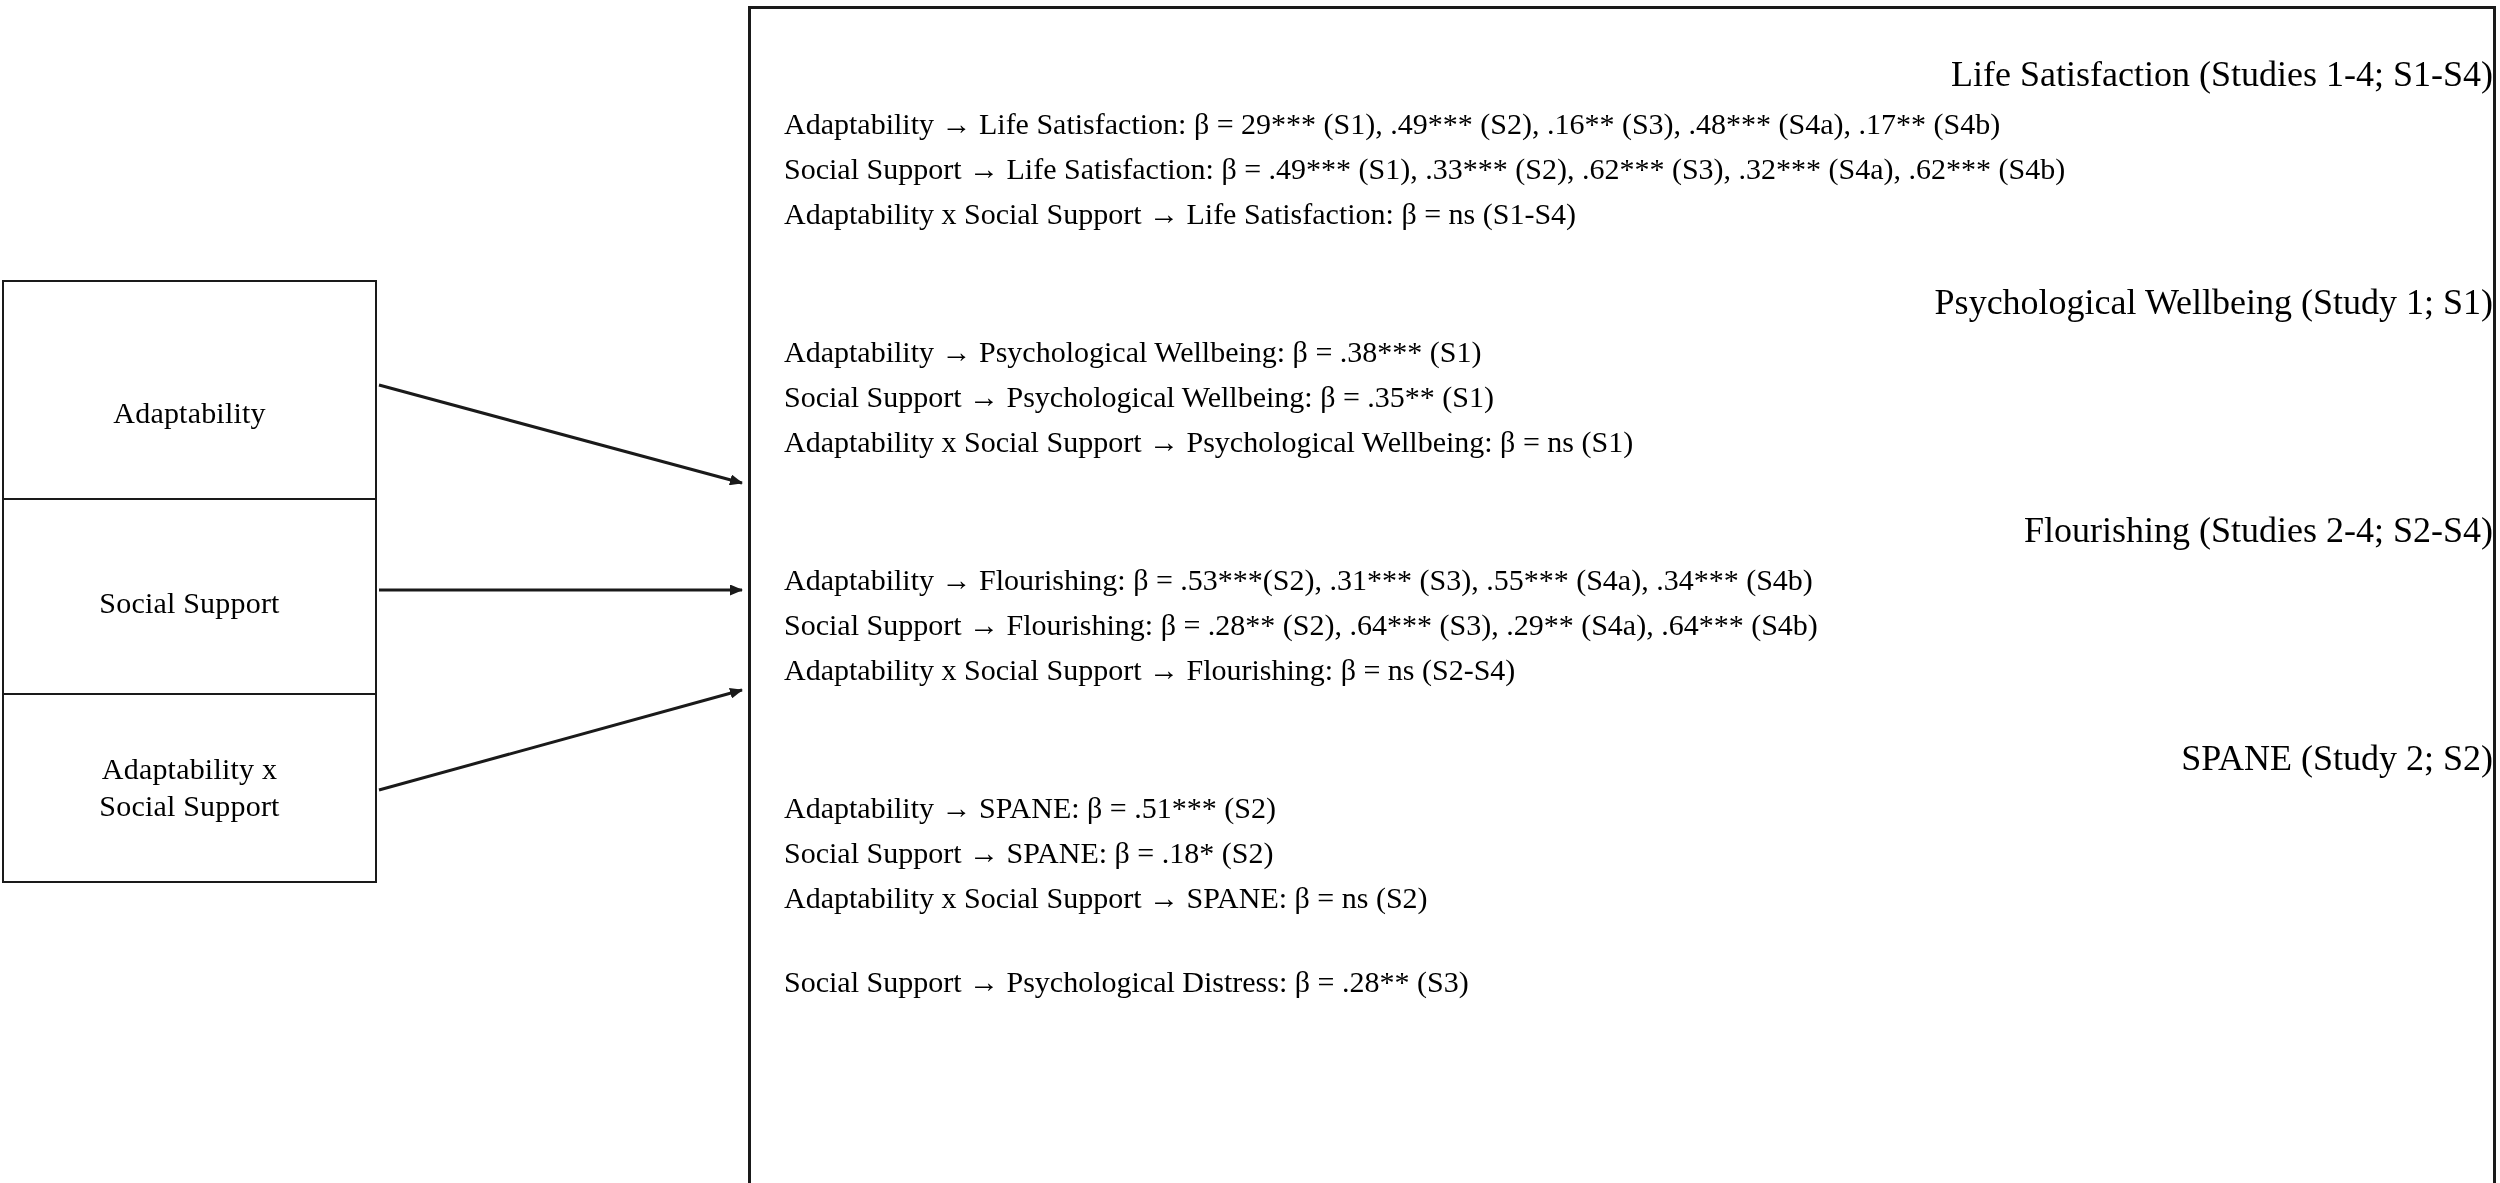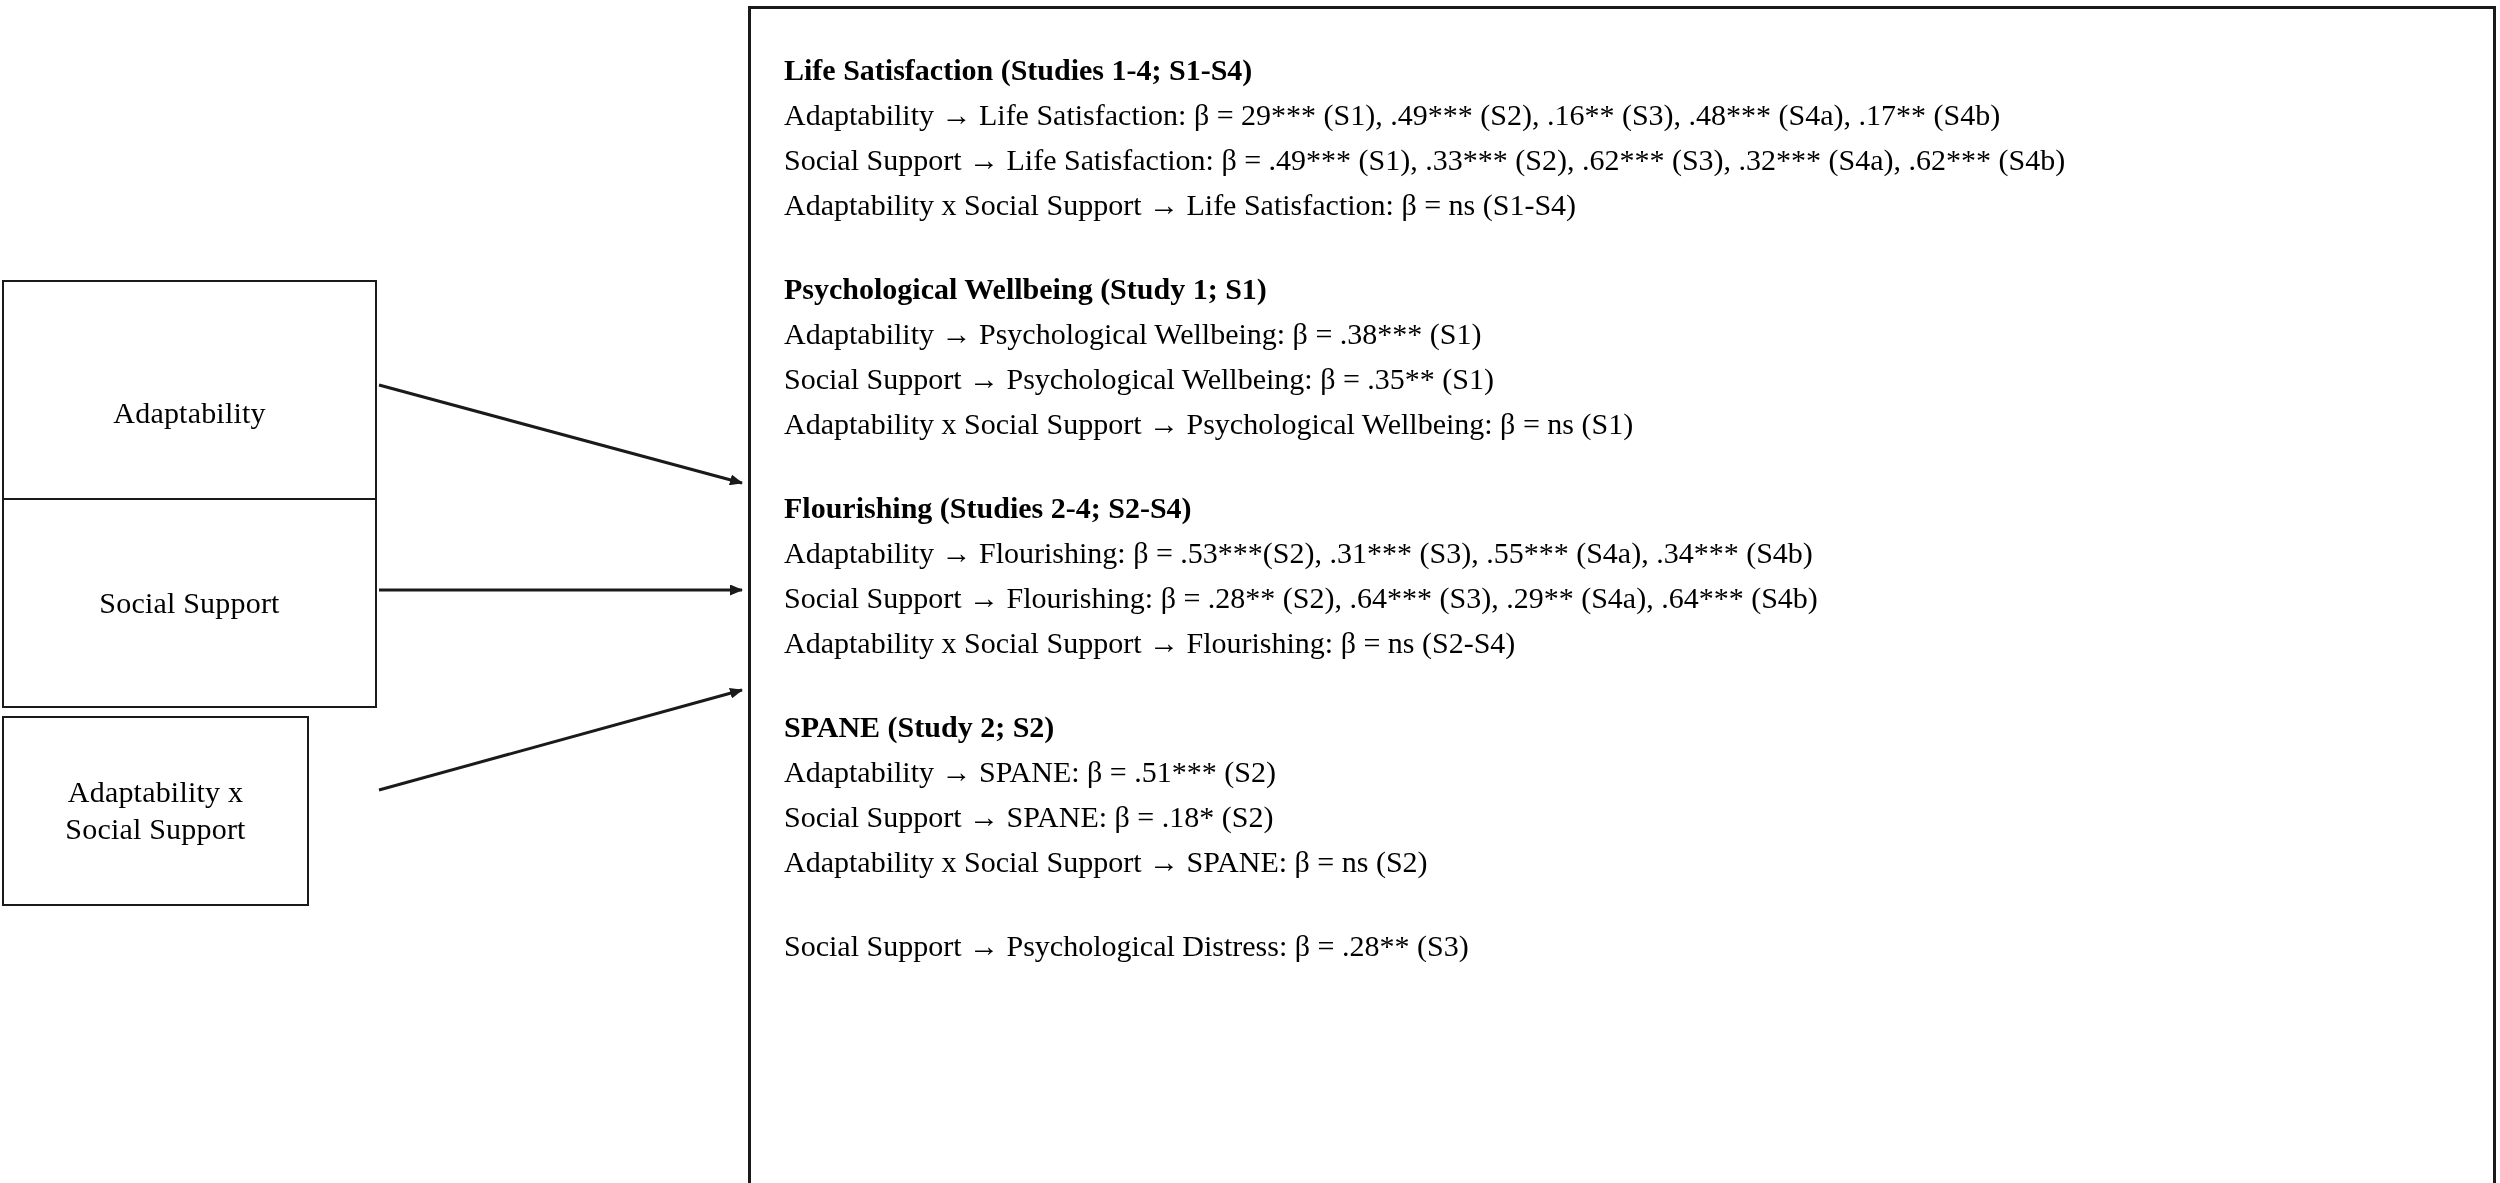--- a/index.html
+++ b/index.html
@@ -59,10 +59,11 @@
   .block { margin-bottom: 39px; }
   .block:last-child { margin-bottom: 0; }
   .block-title {
-    font-size: 30px;
-    font-weight: bold;
+    font-size: 36px;
+    font-weight: normal;
     line-height: 1.5;
     white-space: nowrap;
+    text-align: right;
   }
   .block-line {
     font-size: 30px;

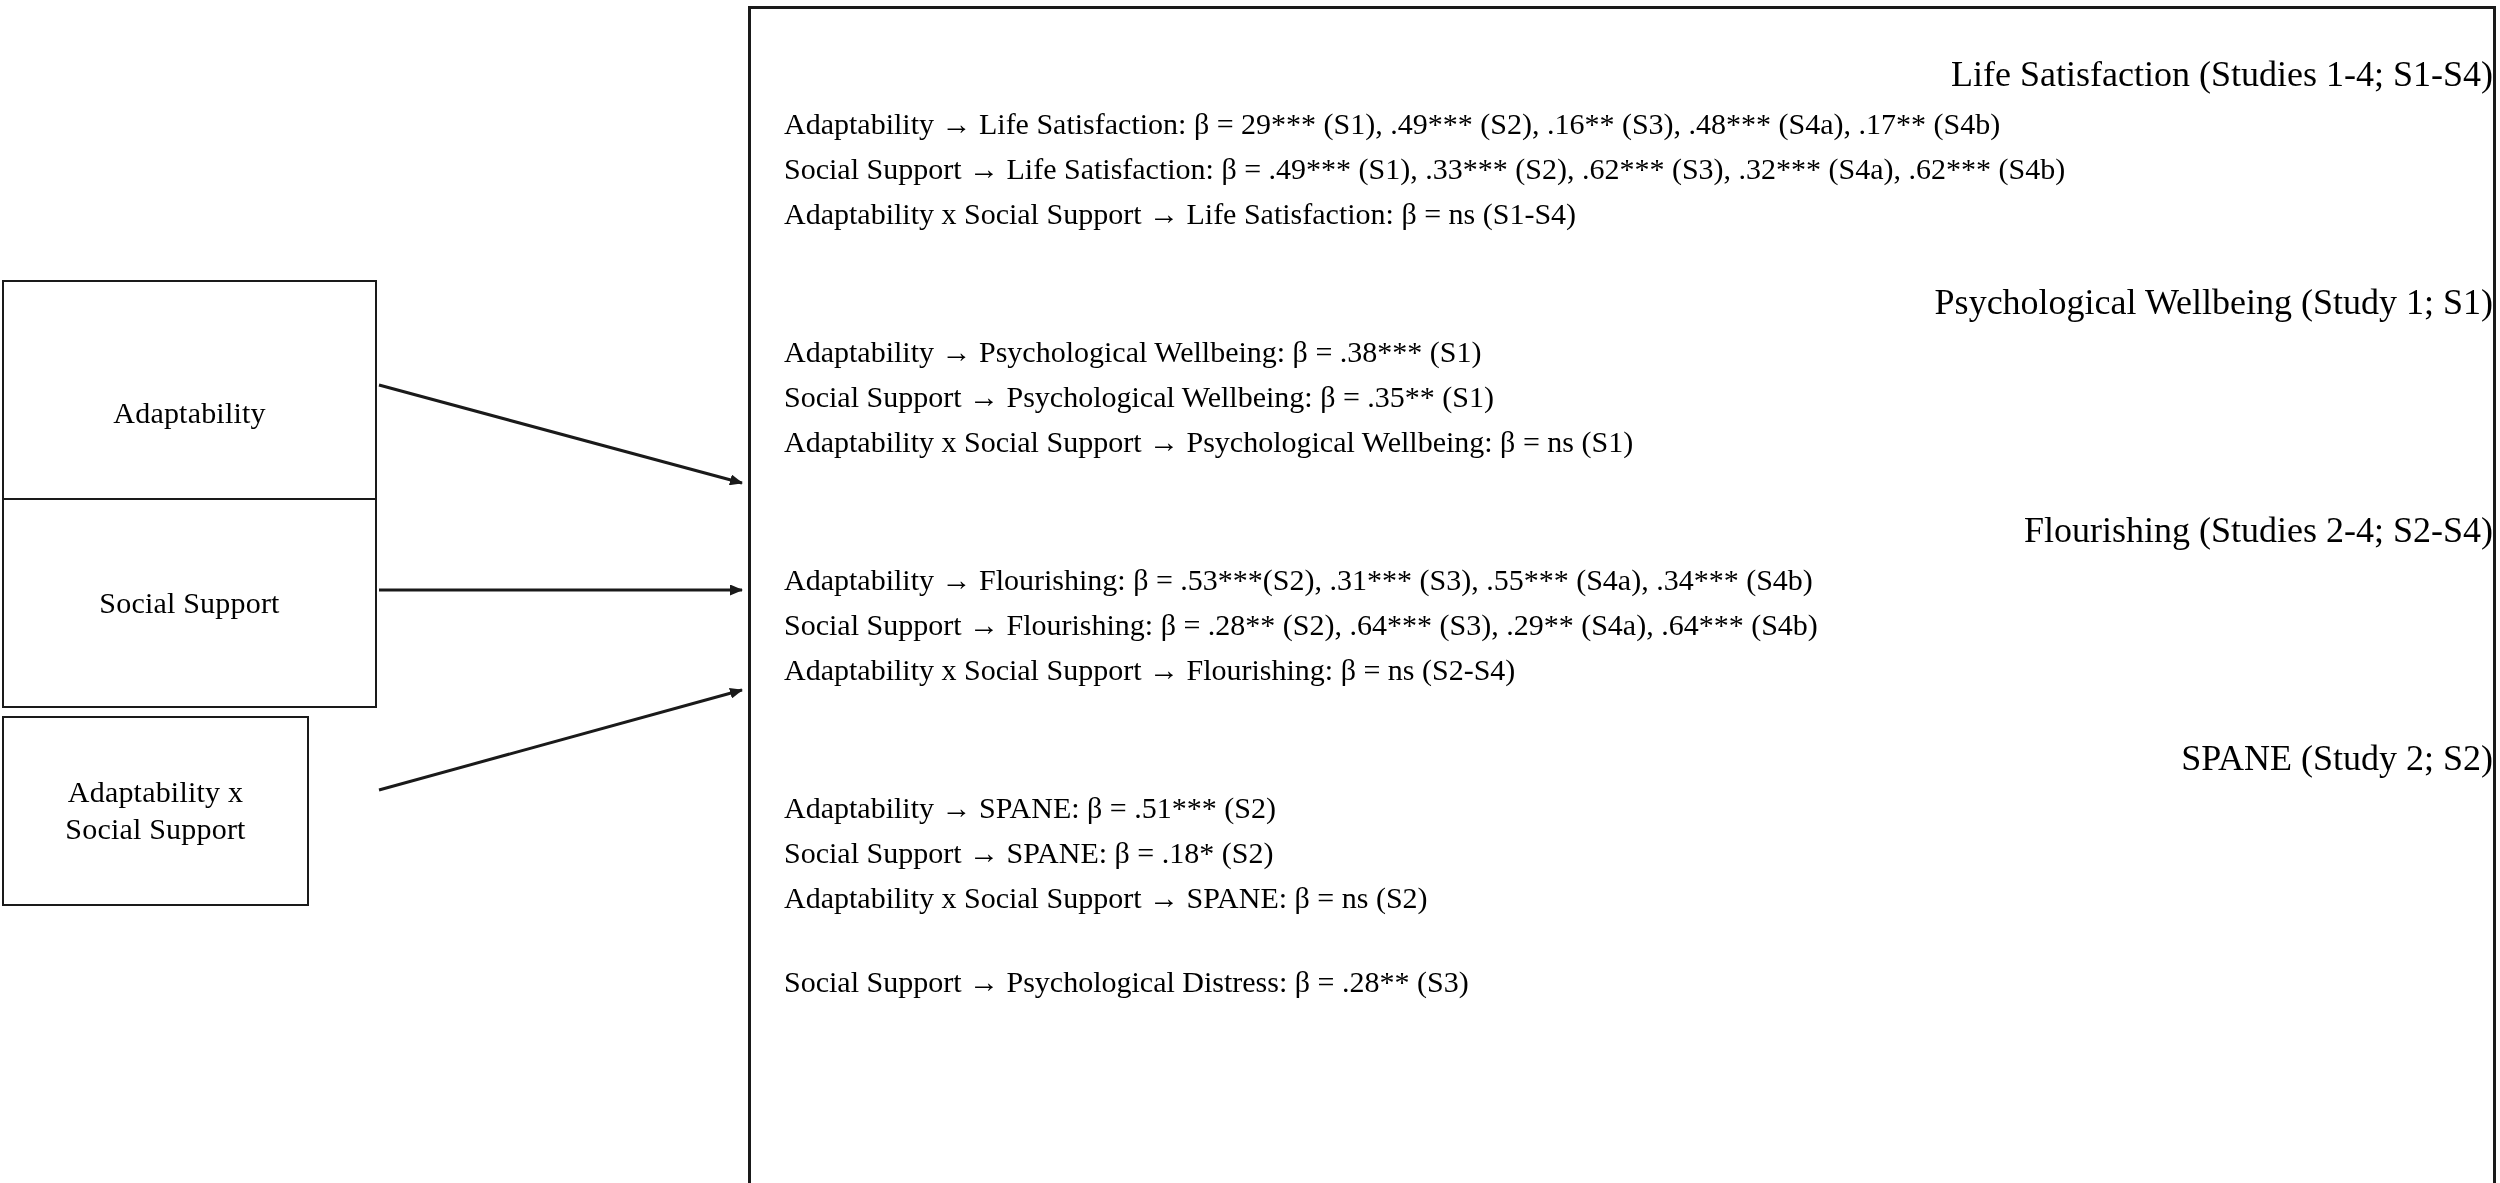--- a/index.html
+++ b/index.html
@@ -33,7 +33,7 @@
   }
   #box-adaptability { left: 2px;  top: 280px; width: 375px; height: 266px; }
   #box-social       { left: 2px;  top: 498px; width: 375px; height: 210px; }
-  #box-interaction  { left: 2px;  top: 716px; width: 307px; height: 190px; }
+  #box-interaction  { left: 2px;  top: 693px; width: 375px; height: 190px; }
 
   
   #arrows {

